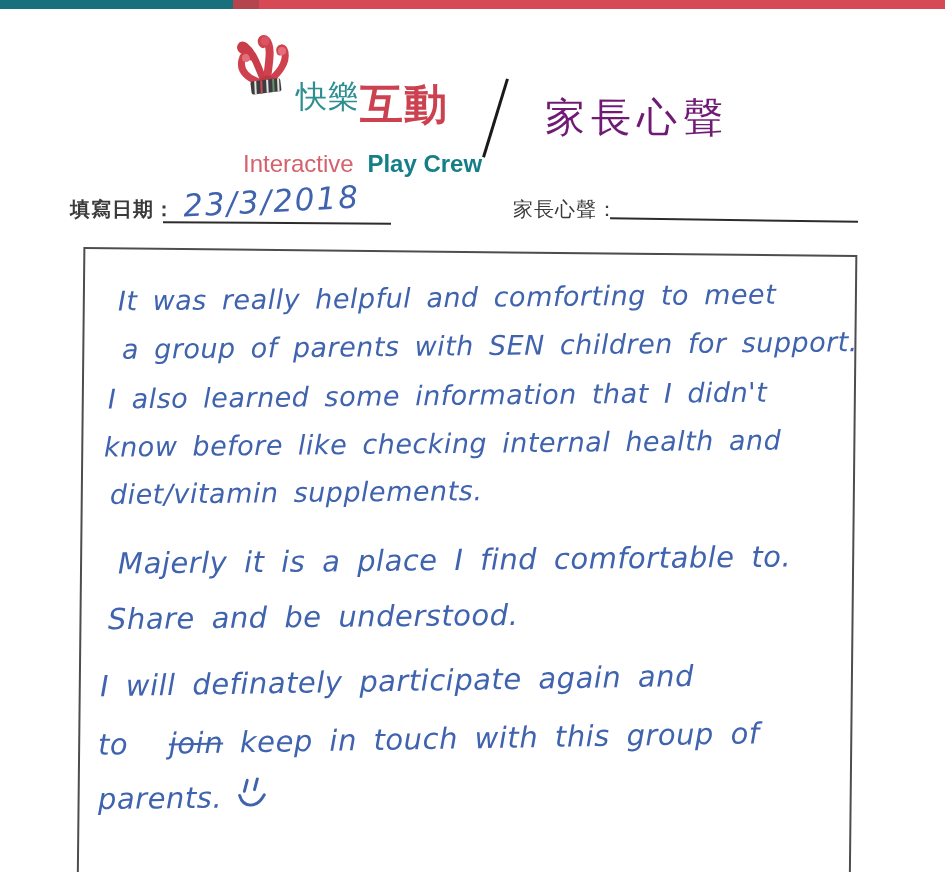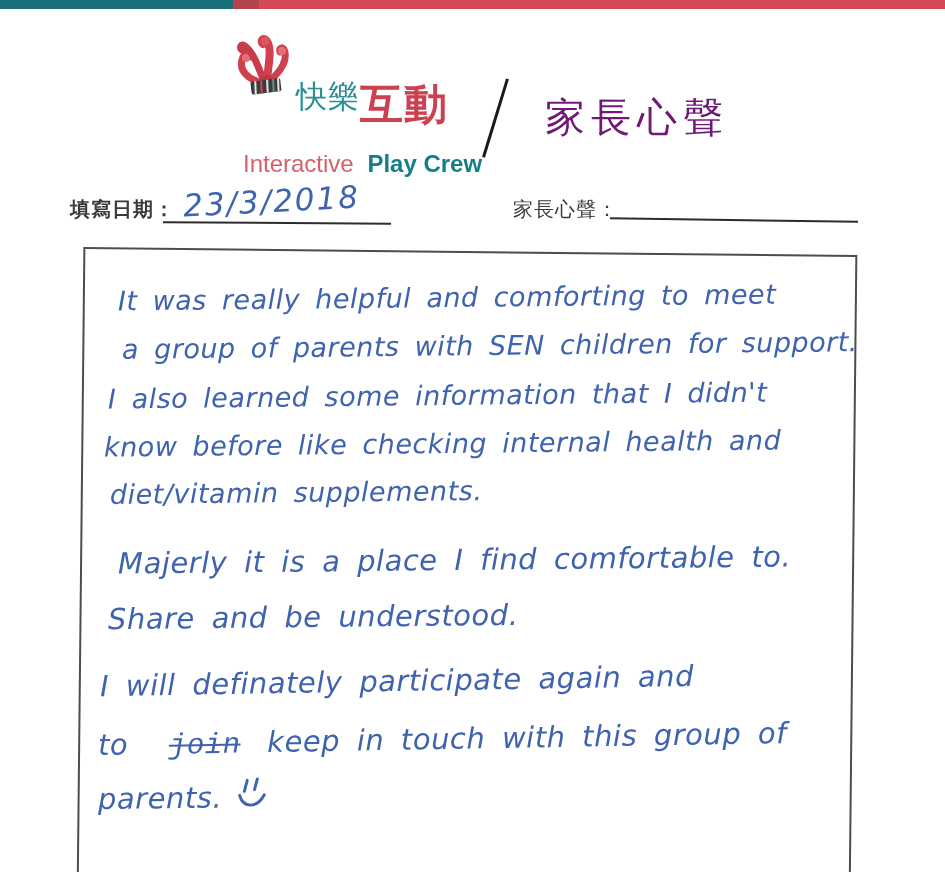--- a/index.html
+++ b/index.html
@@ -145,7 +145,7 @@
 <div class="hw big l8">I will definately participate again and</div>
 <div class="hw big l9">
   <span style="margin-right: 24px;">to</span>
-  <span class="struck" style="margin-right: 10px; font-family: Liberation Mono, monospace;">join</span>
+  <span class="struck" style="">join</span>
   <span>keep in touch with this group of</span>
 </div>
 <div class="hw big l10">

